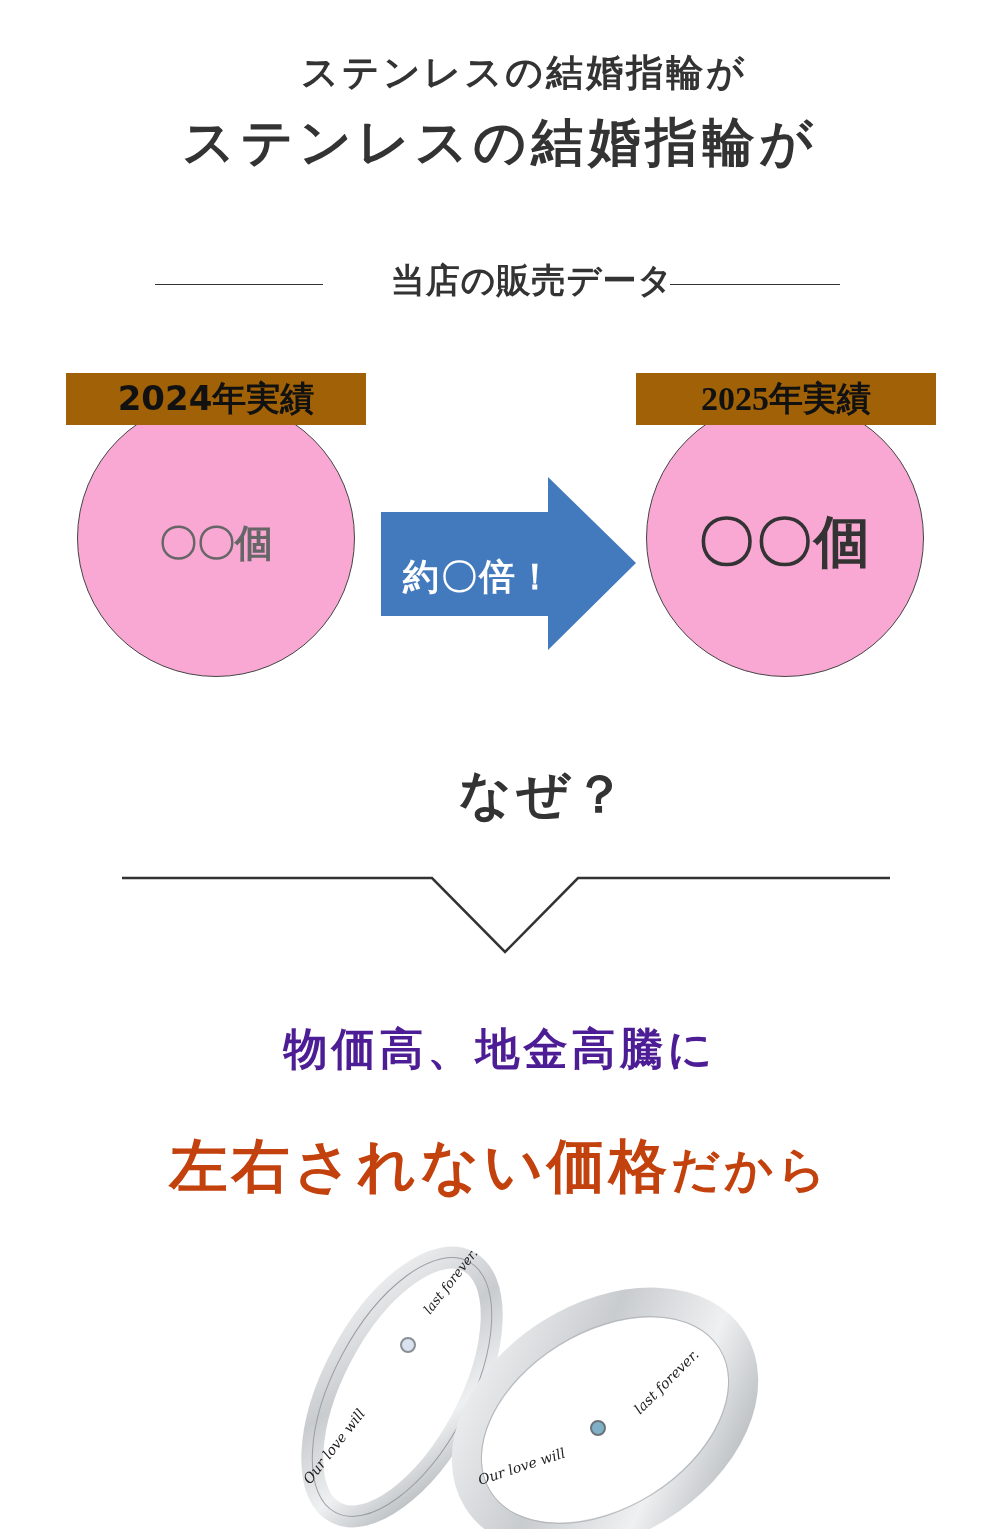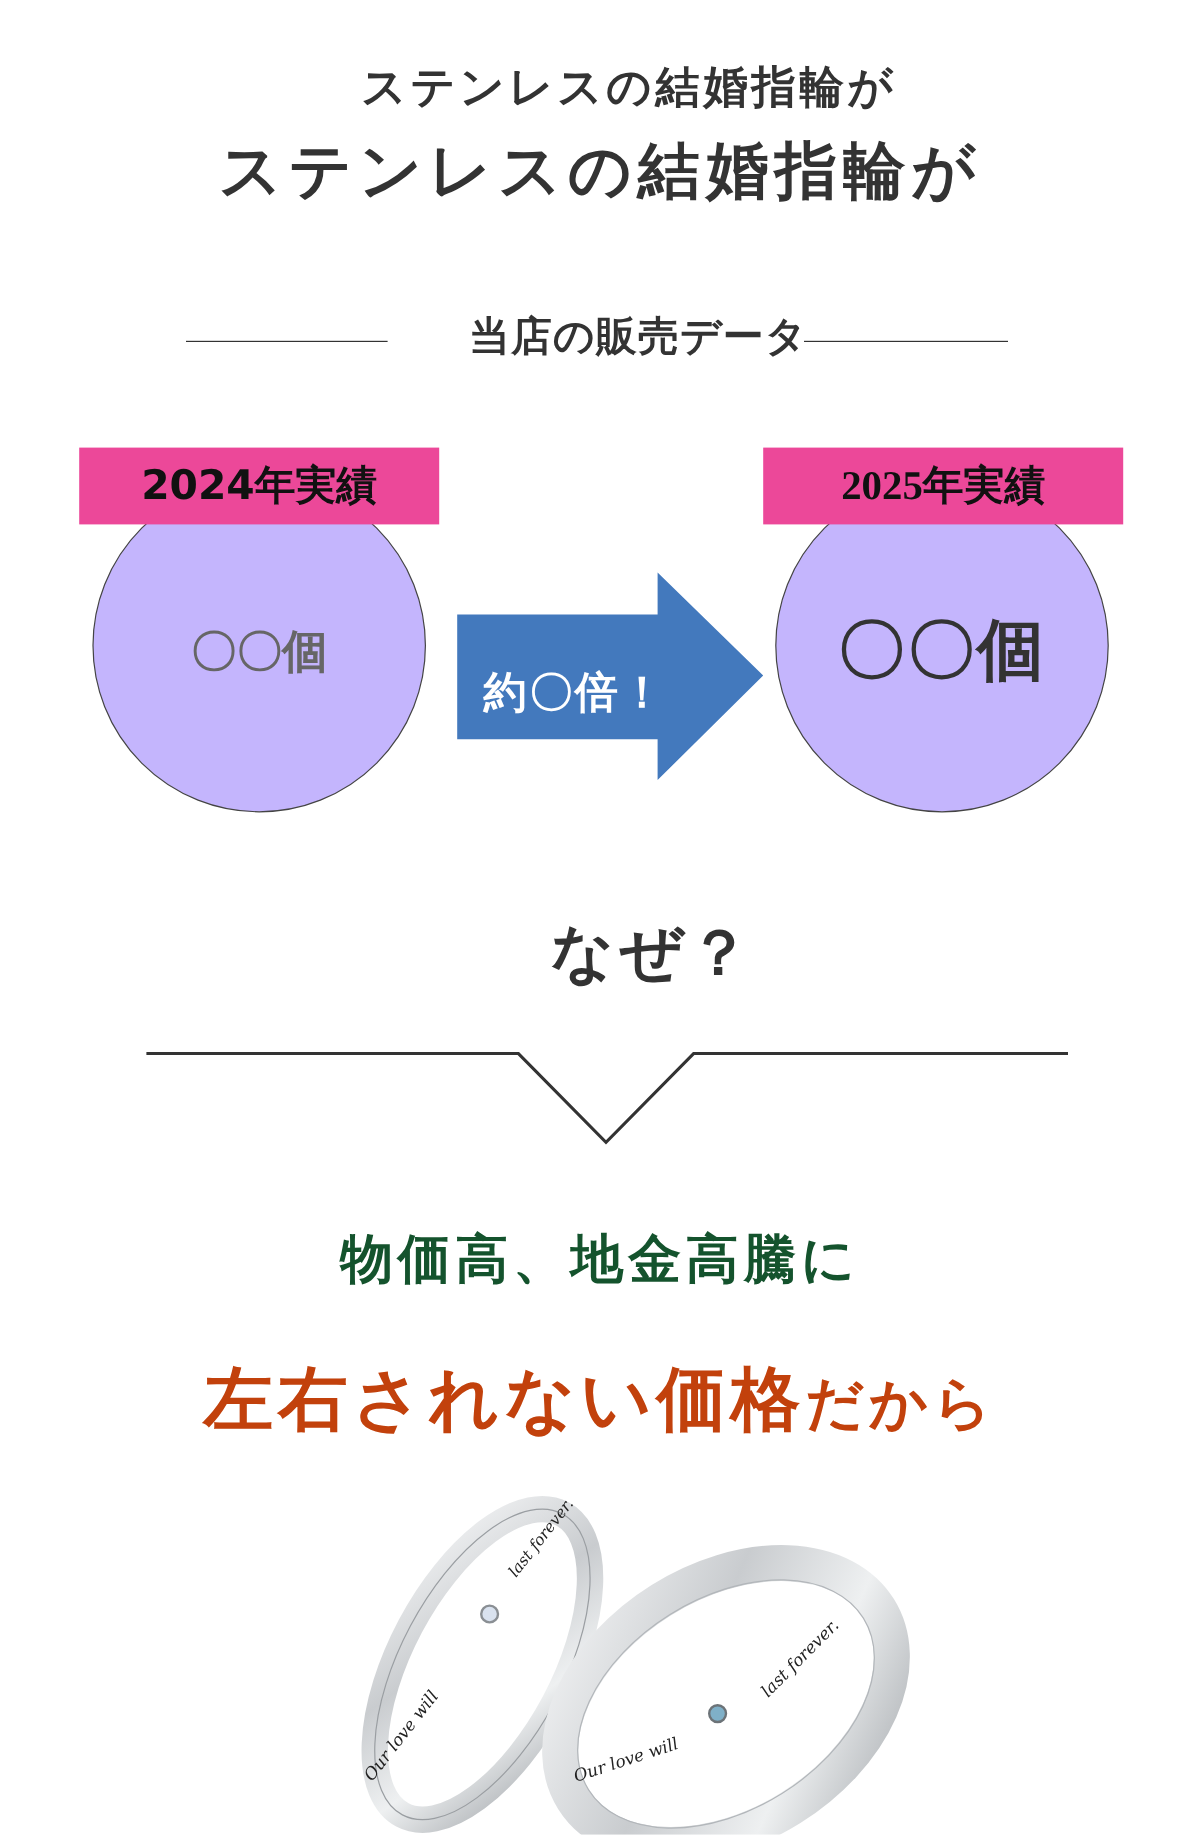--- a/index.html
+++ b/index.html
@@ -11,7 +11,7 @@
   .title2 { top:108px; font-size:52px; font-weight:bold; letter-spacing:5px; color:#333; }
   .section-line { height:1px; background:#333; top:284px; }
   .section-label { top:258px; font-size:34px; font-weight:bold; color:#333; letter-spacing:1px;padding-left:32px; }
-  .year-box { background:#ec4899; height:64px; top:373px; width:300px;
+  .year-box { background:#a16207; height:52px; top:373px; width:300px;
               display:flex; align-items:center; justify-content:center;
               font-size:34px; font-weight:bold; color:#111; z-index:2; }
   .circle { border:1.5px solid #444; border-radius:50%; width:276px; height:276px; top:399px;

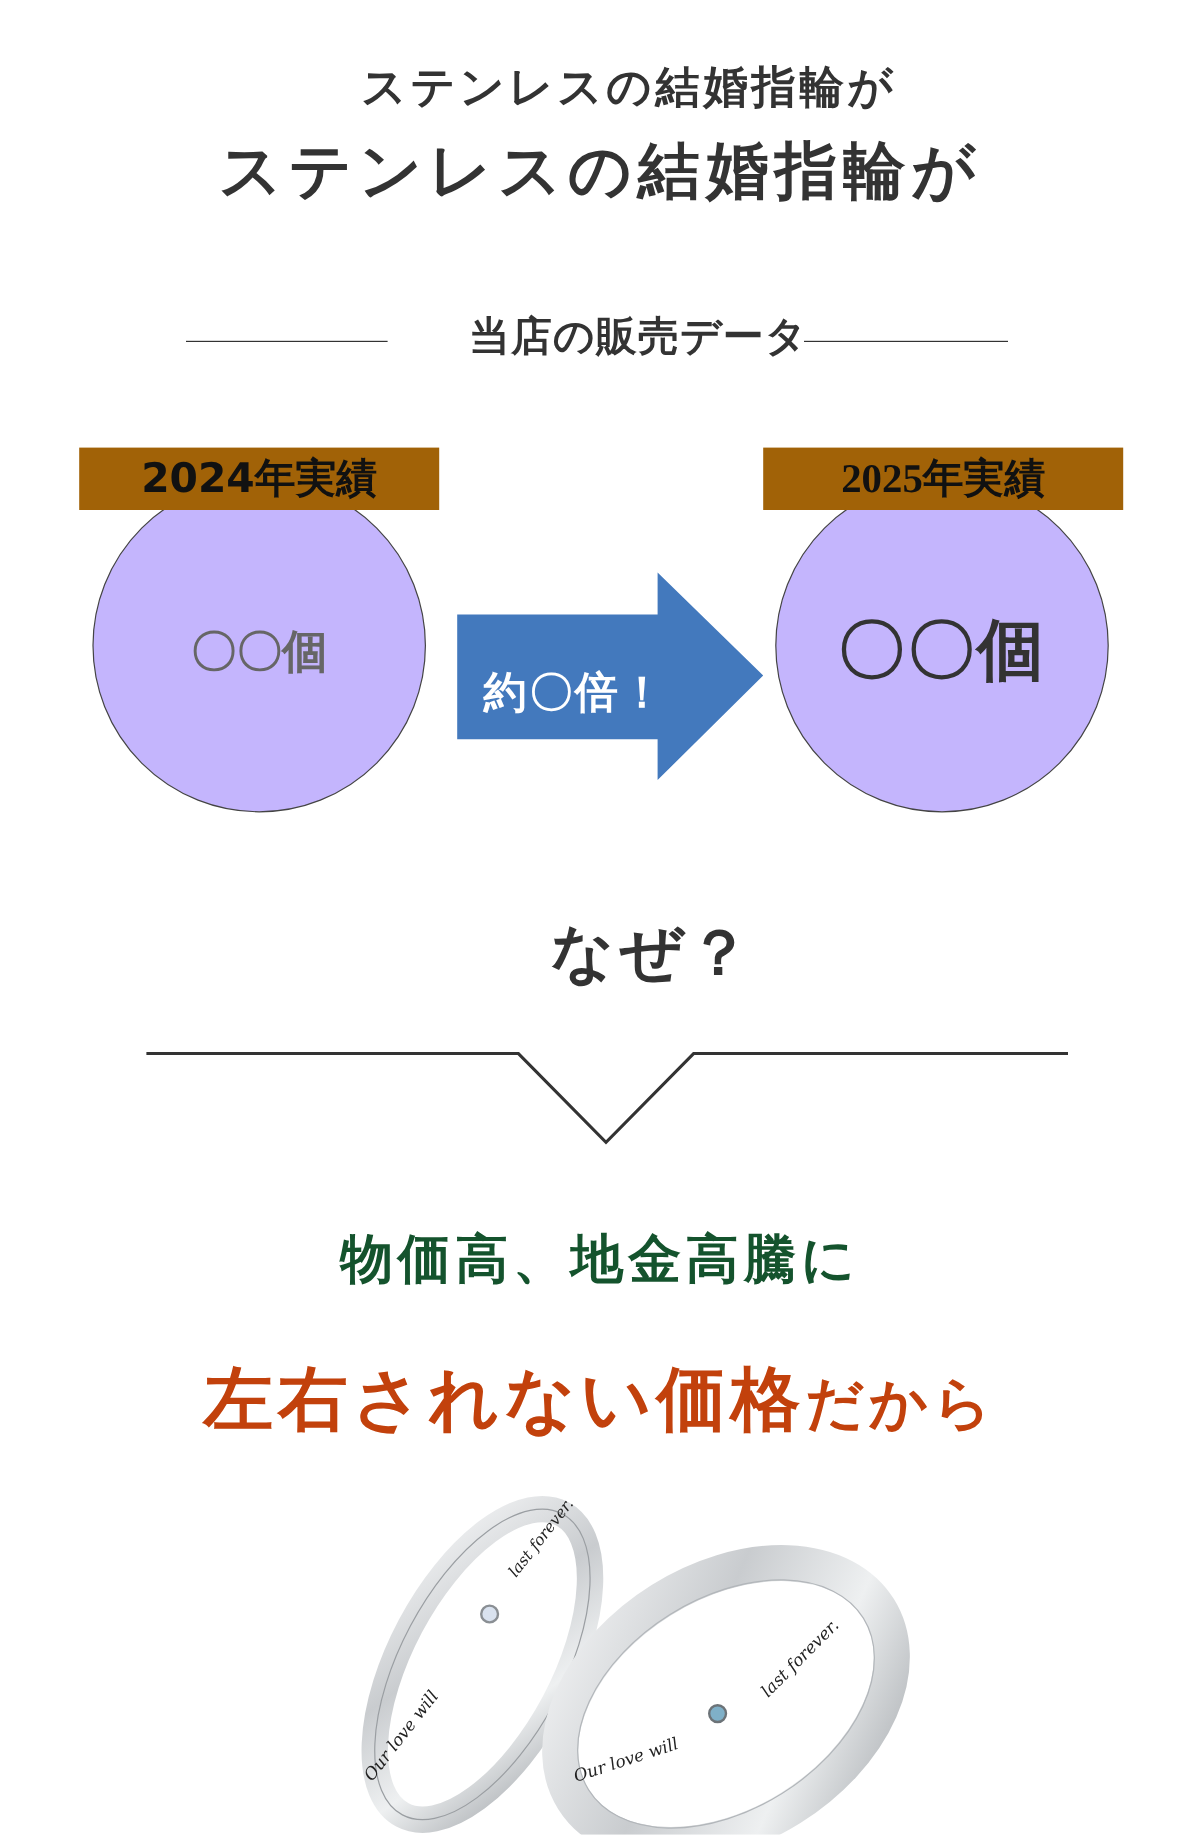--- a/index.html
+++ b/index.html
@@ -15,7 +15,7 @@
               display:flex; align-items:center; justify-content:center;
               font-size:34px; font-weight:bold; color:#111; z-index:2; }
   .circle { border:1.5px solid #444; border-radius:50%; width:276px; height:276px; top:399px;
-            display:flex; align-items:center; justify-content:center; background:#c4b5fd; z-index:1; }
+            display:flex; align-items:center; justify-content:center; background:#f9a8d4; z-index:1; }
   .count-small { font-size:38px; font-weight:bold; color:#666; margin-top:10px; }
   .count-large { font-size:56px; font-weight:bold; color:#333; margin-top:10px; letter-spacing:2px; }
   .arrow { left:380px; top:476px; width:258px; height:175px; }

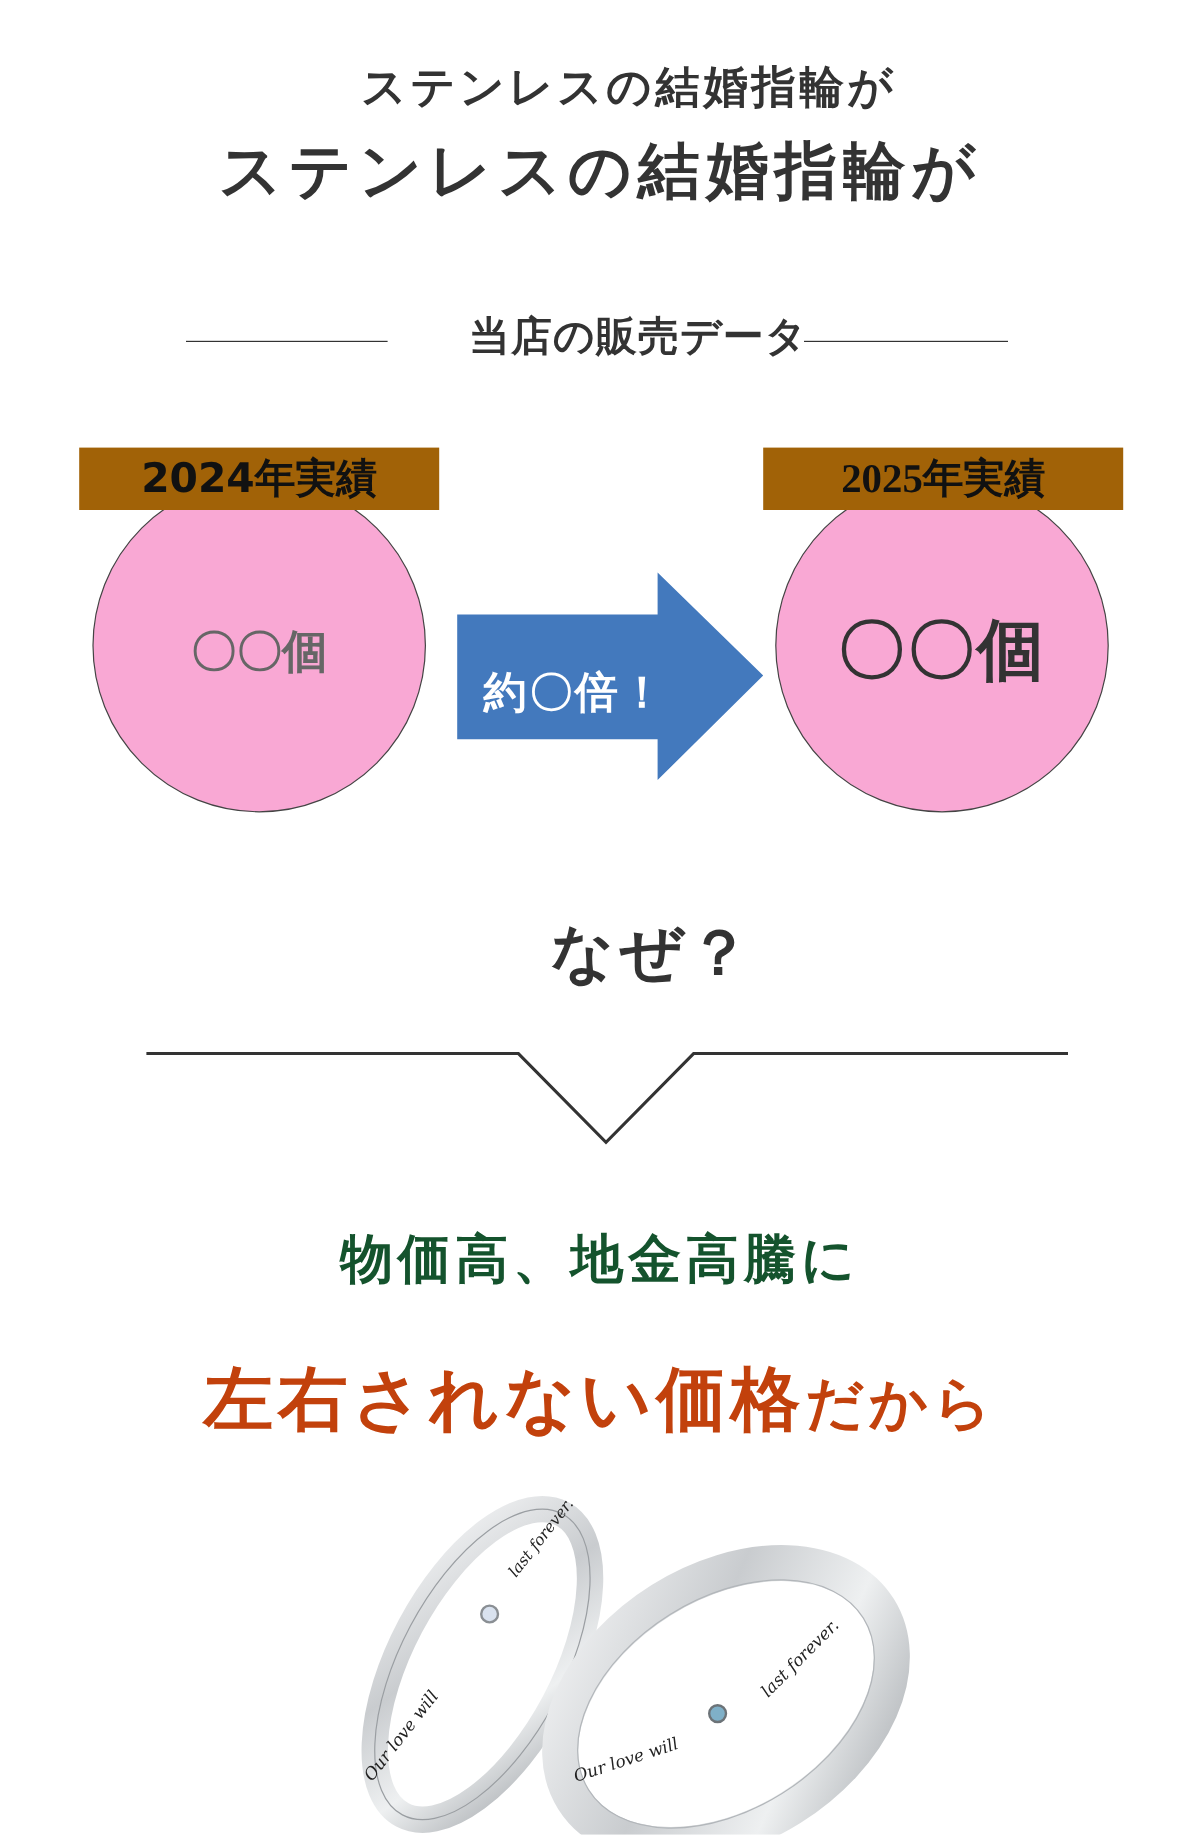--- a/index.html
+++ b/index.html
@@ -23,7 +23,7 @@
                  font-size:36px; font-weight:bold; color:#fff; letter-spacing:2px;margin-top:21px; }
   .why { top:760px; font-size:52px; font-weight:bold; color:#333; letter-spacing:4px;margin-left:44px; }
   .divider { left:120px; top:870px; width:772px; height:90px; }
-  .reason1 { top:1020px; font-size:44px; font-weight:bold; color:#14532d; letter-spacing:4px; }
+  .reason1 { top:1020px; font-size:44px; font-weight:bold; color:#4c1d95; letter-spacing:4px; }
   .reason2 { top:1128px; font-size:58px; font-weight:bold; color:#c2410c; letter-spacing:4px; }
   .reason2 .small { font-size:48px; }
   .rings { left:290px; top:1245px; width:470px; height:284px; }

